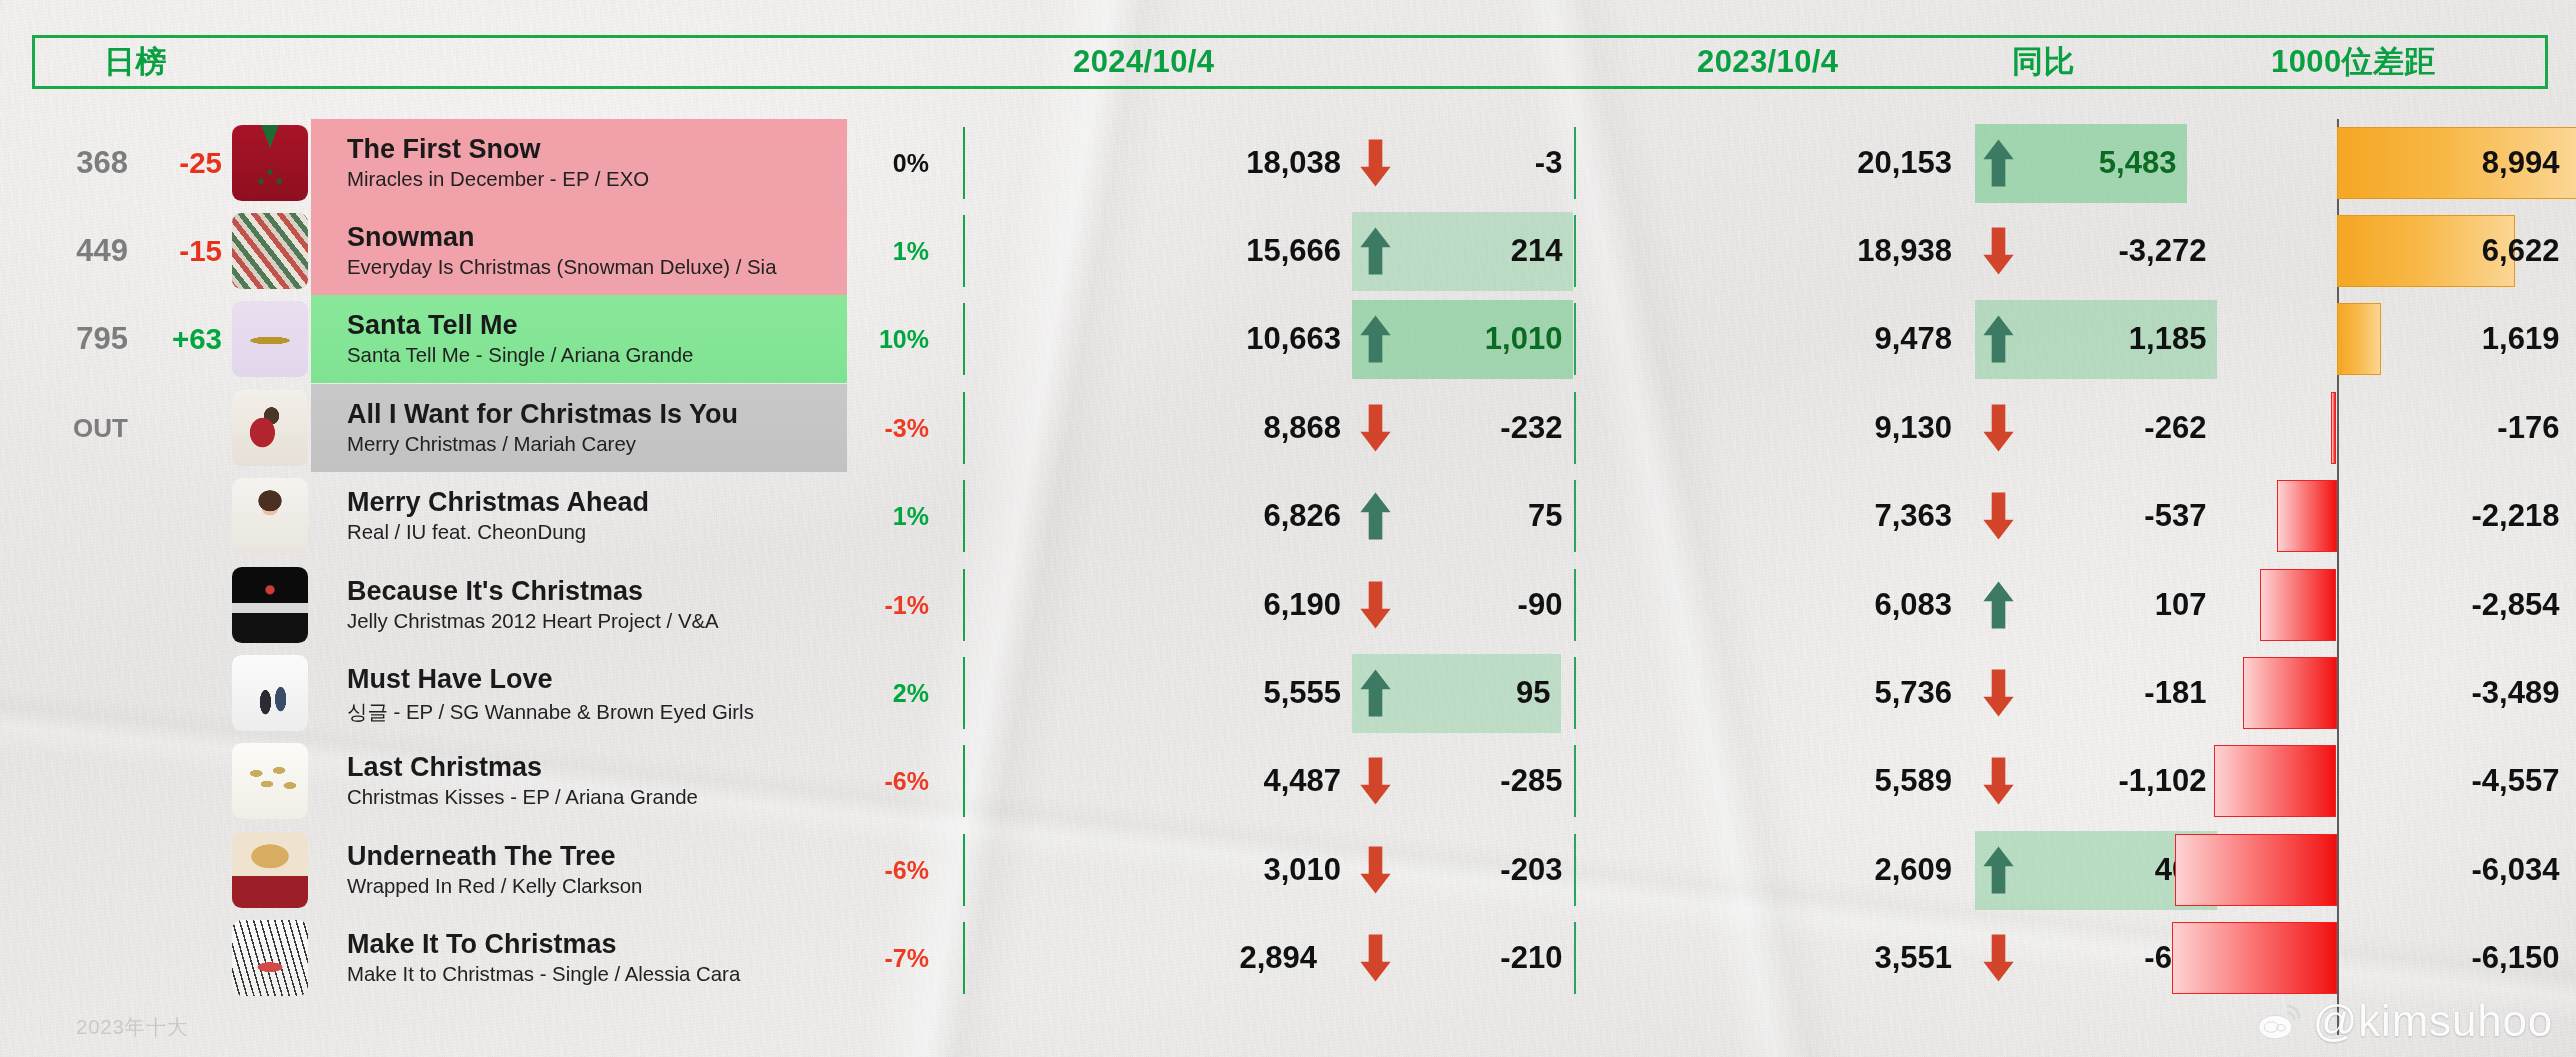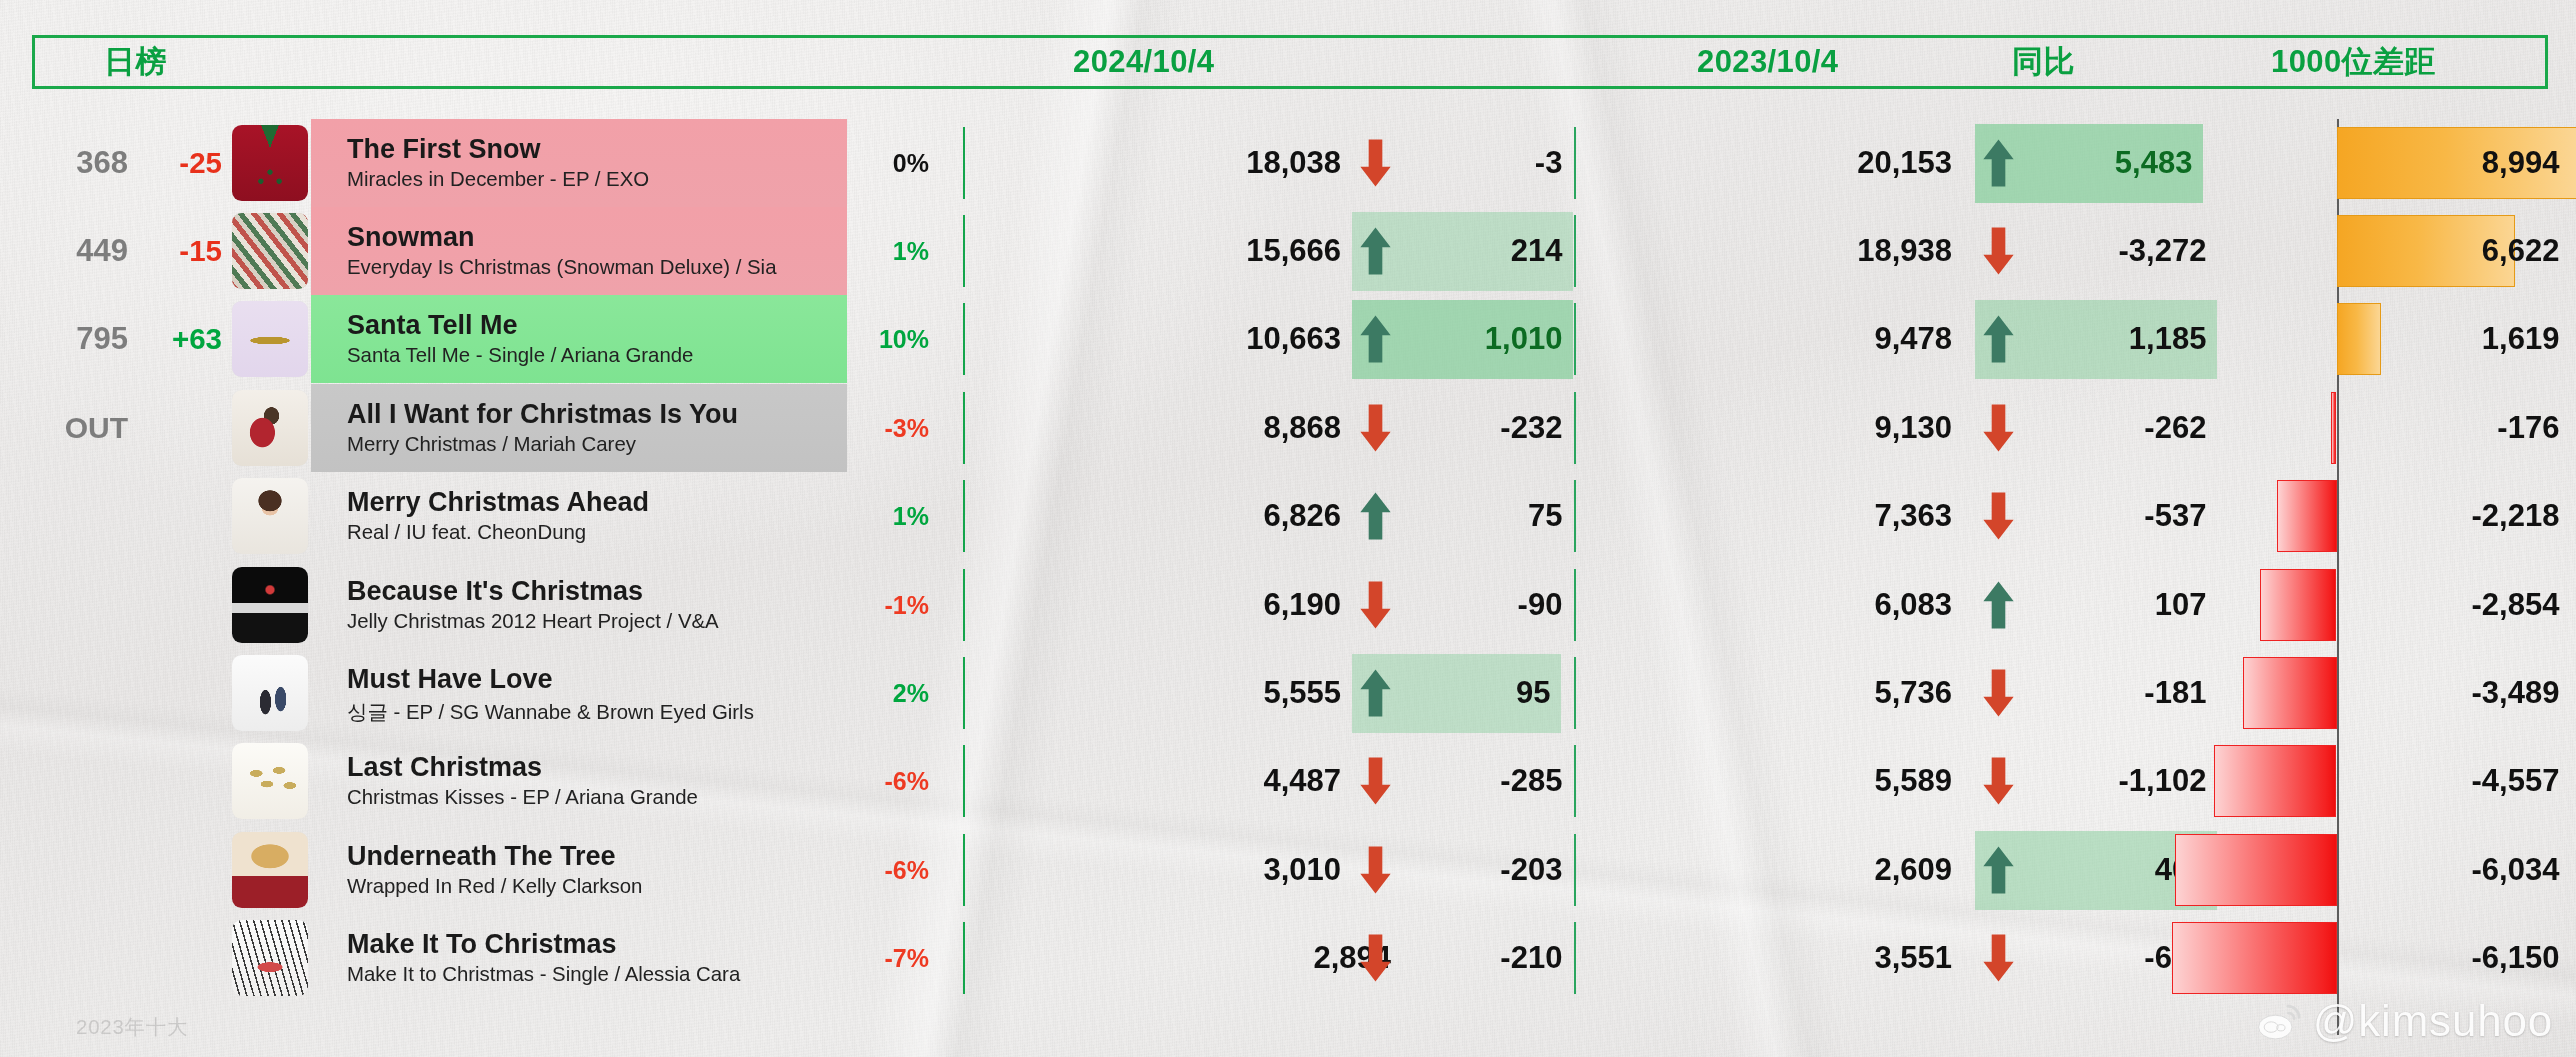--- a/index.html
+++ b/index.html
@@ -198,7 +198,7 @@
         </div>
         <div class="gbar2" style="left: 1574px;"></div>
         <div class="v23" style="left: 1725px;">20,153</div>
-        <div class="dcell" style="left: 1975px; width: 228px;">
+        <div class="dcell" style="left: 1975px; width: 212px;">
           <div class="hl" style="background: rgba(126, 204, 150, 0.675);"></div>
           <svg viewBox="0 0 46 66" class="arrow" style="left: 6px;">
             <path d="M23 2 L43 28 L32 28 L32 64 L14 64 L14 28 L3 28 Z" fill="#3c7a63"></path>

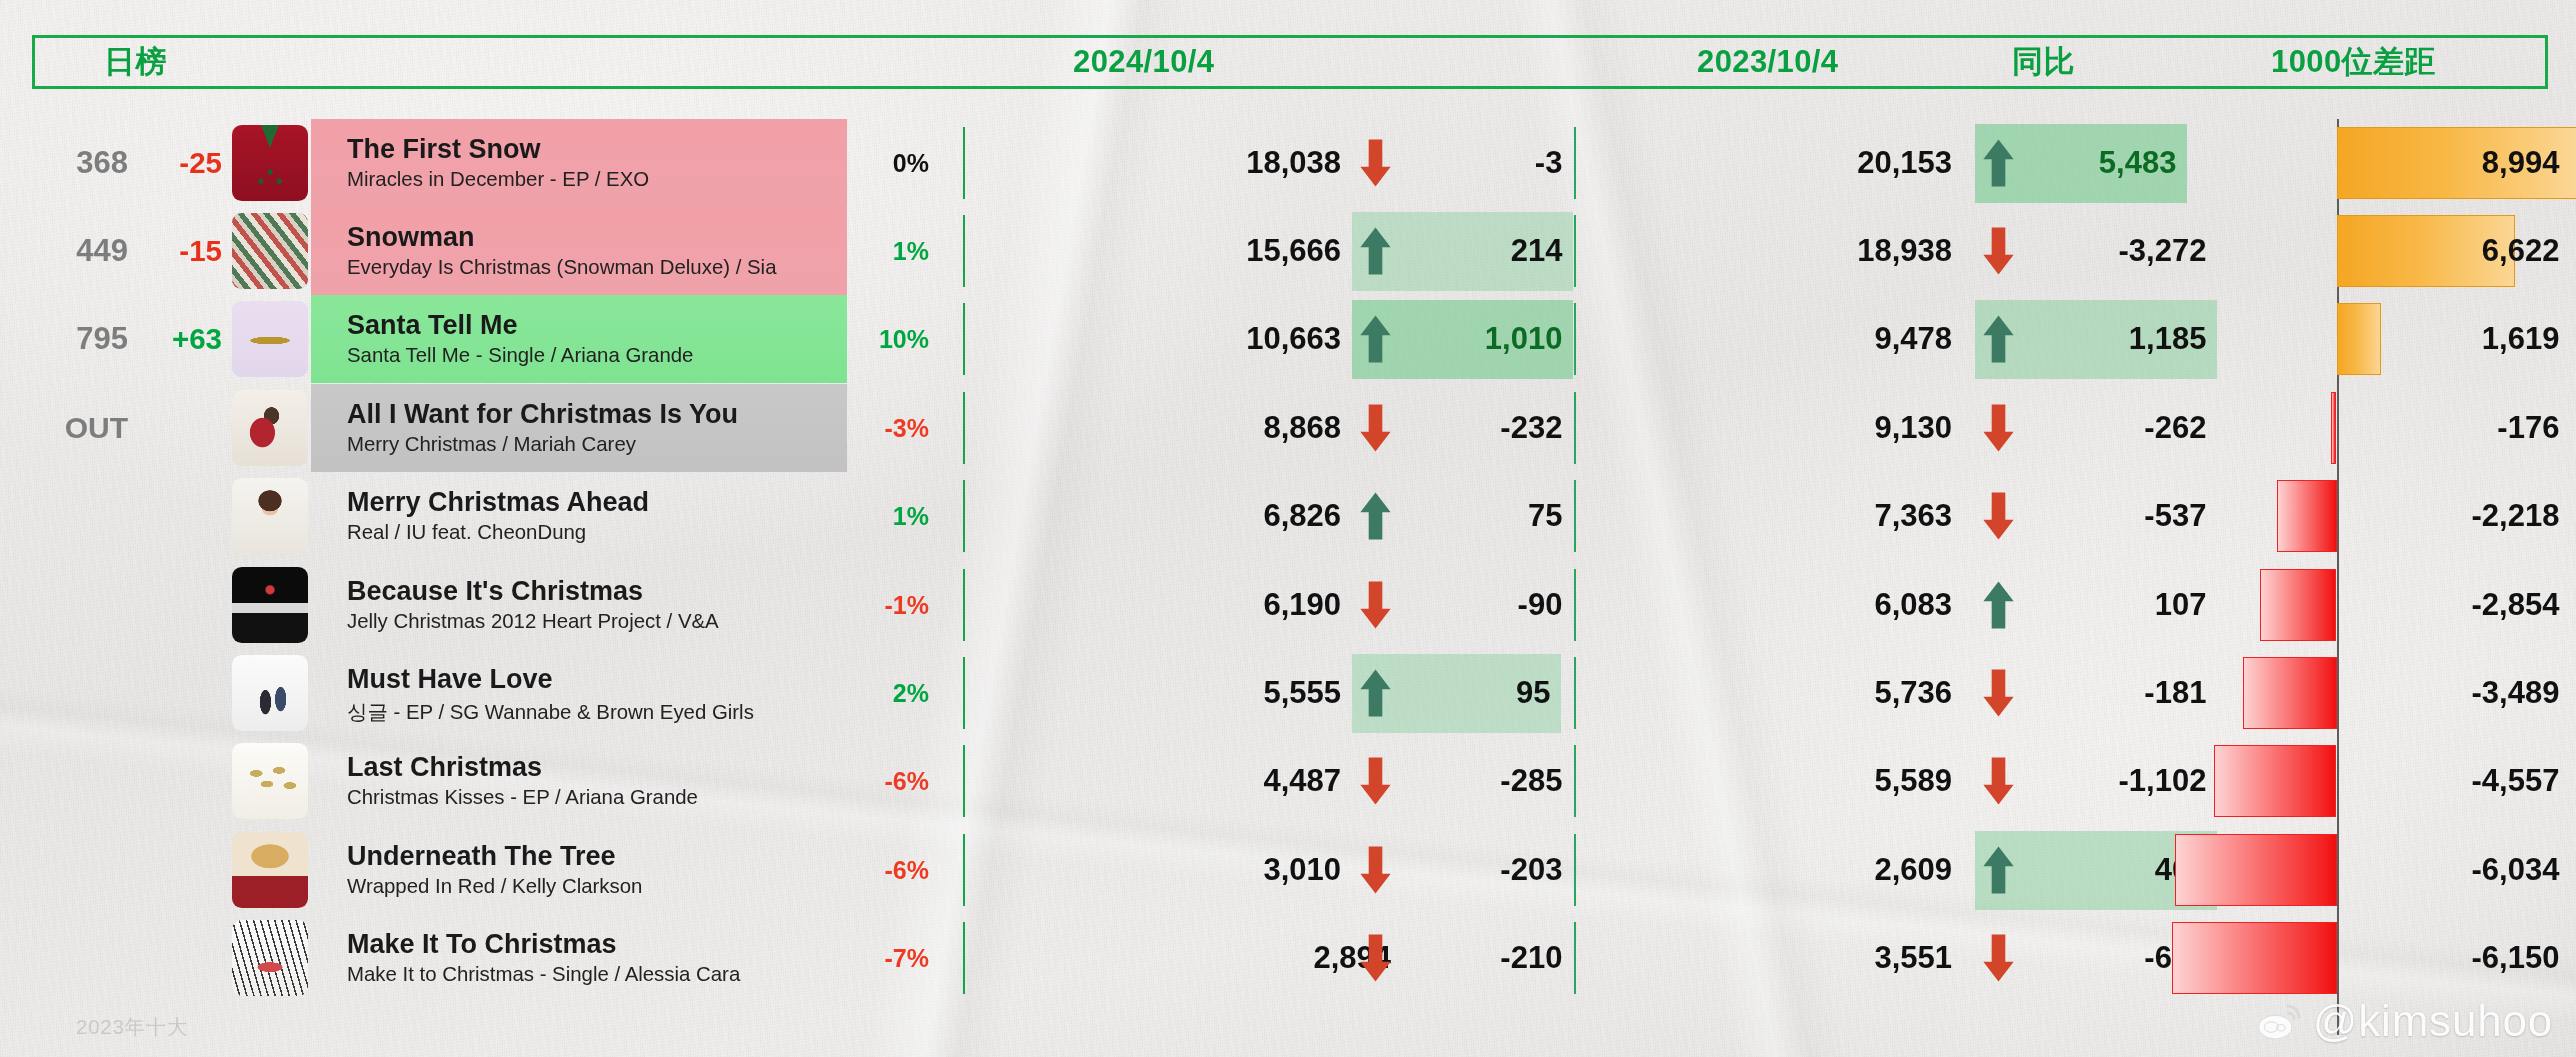--- a/index.html
+++ b/index.html
@@ -52,7 +52,7 @@
     font-size:31px;font-weight:bold;color:#7d7d7d;
     top:50%;transform:translateY(-50%);
   }
-  .rank.out{font-size:30px;}
+  .rank.out{font-size:26px;}
   .delta{
     position:absolute;left:136px;width:86px;text-align:right;
     font-size:29.5px;font-weight:bold;

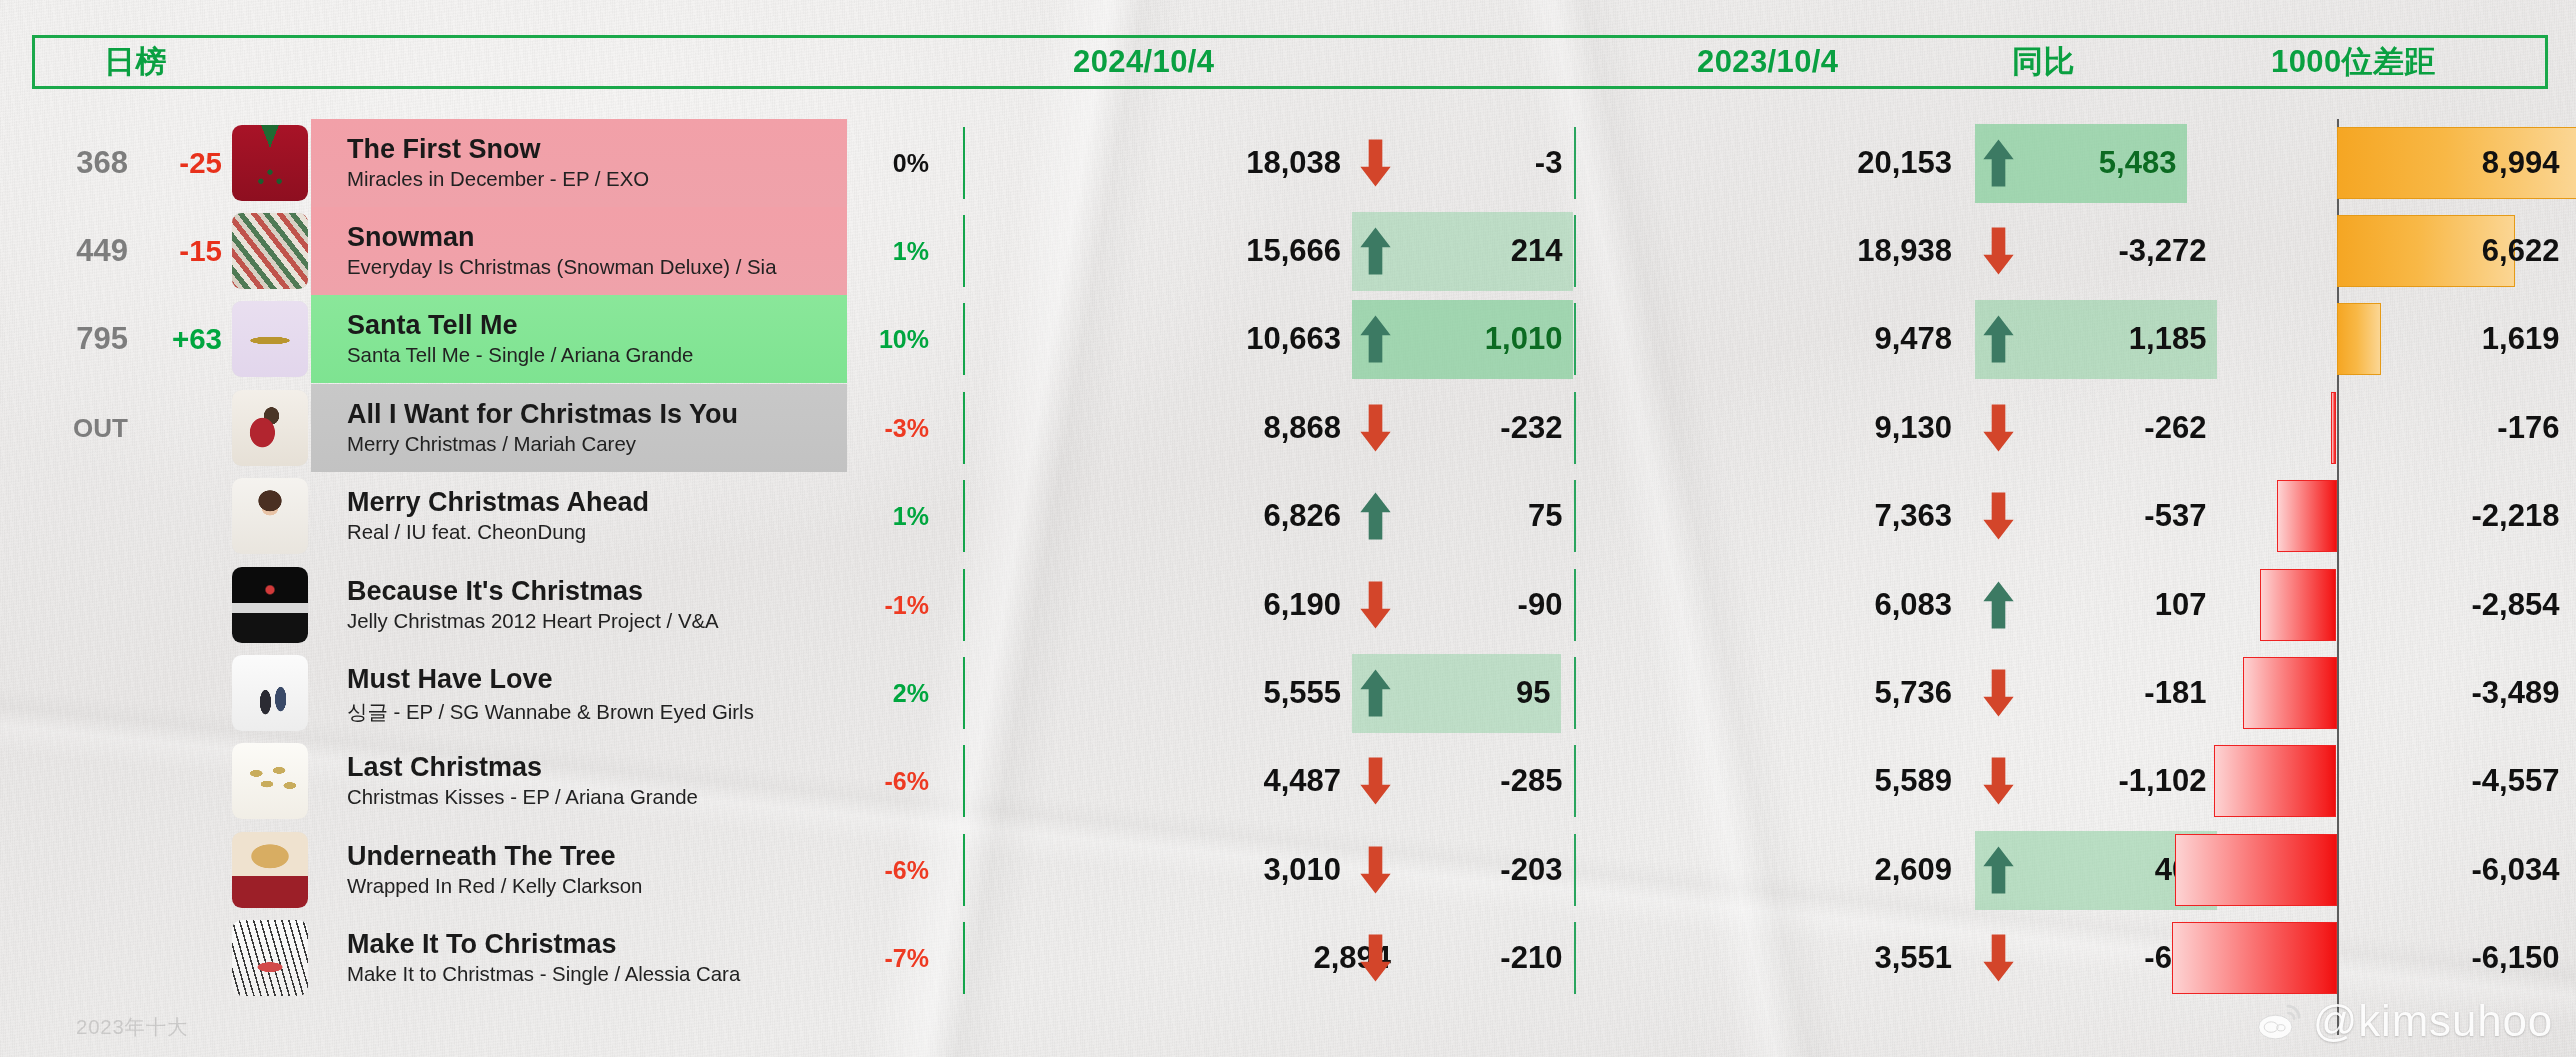--- a/index.html
+++ b/index.html
@@ -474,7 +474,7 @@
         </div>
         <div class="pct n">-7%</div>
         <div class="gbar" style="left: 963px;"></div>
-        <div class="v24" style="left: 1164px;">2,894</div>
+        <div class="v24" style="left: 1090px;">2,894</div>
         <div class="dcell" style="left: 1352px; width: 221px;">
           <svg viewBox="0 0 46 66" class="arrow" style="left: 6px;">
             <path d="M23 64 L43 38 L32 38 L32 2 L14 2 L14 38 L3 38 Z" fill="#d3452a"></path>

